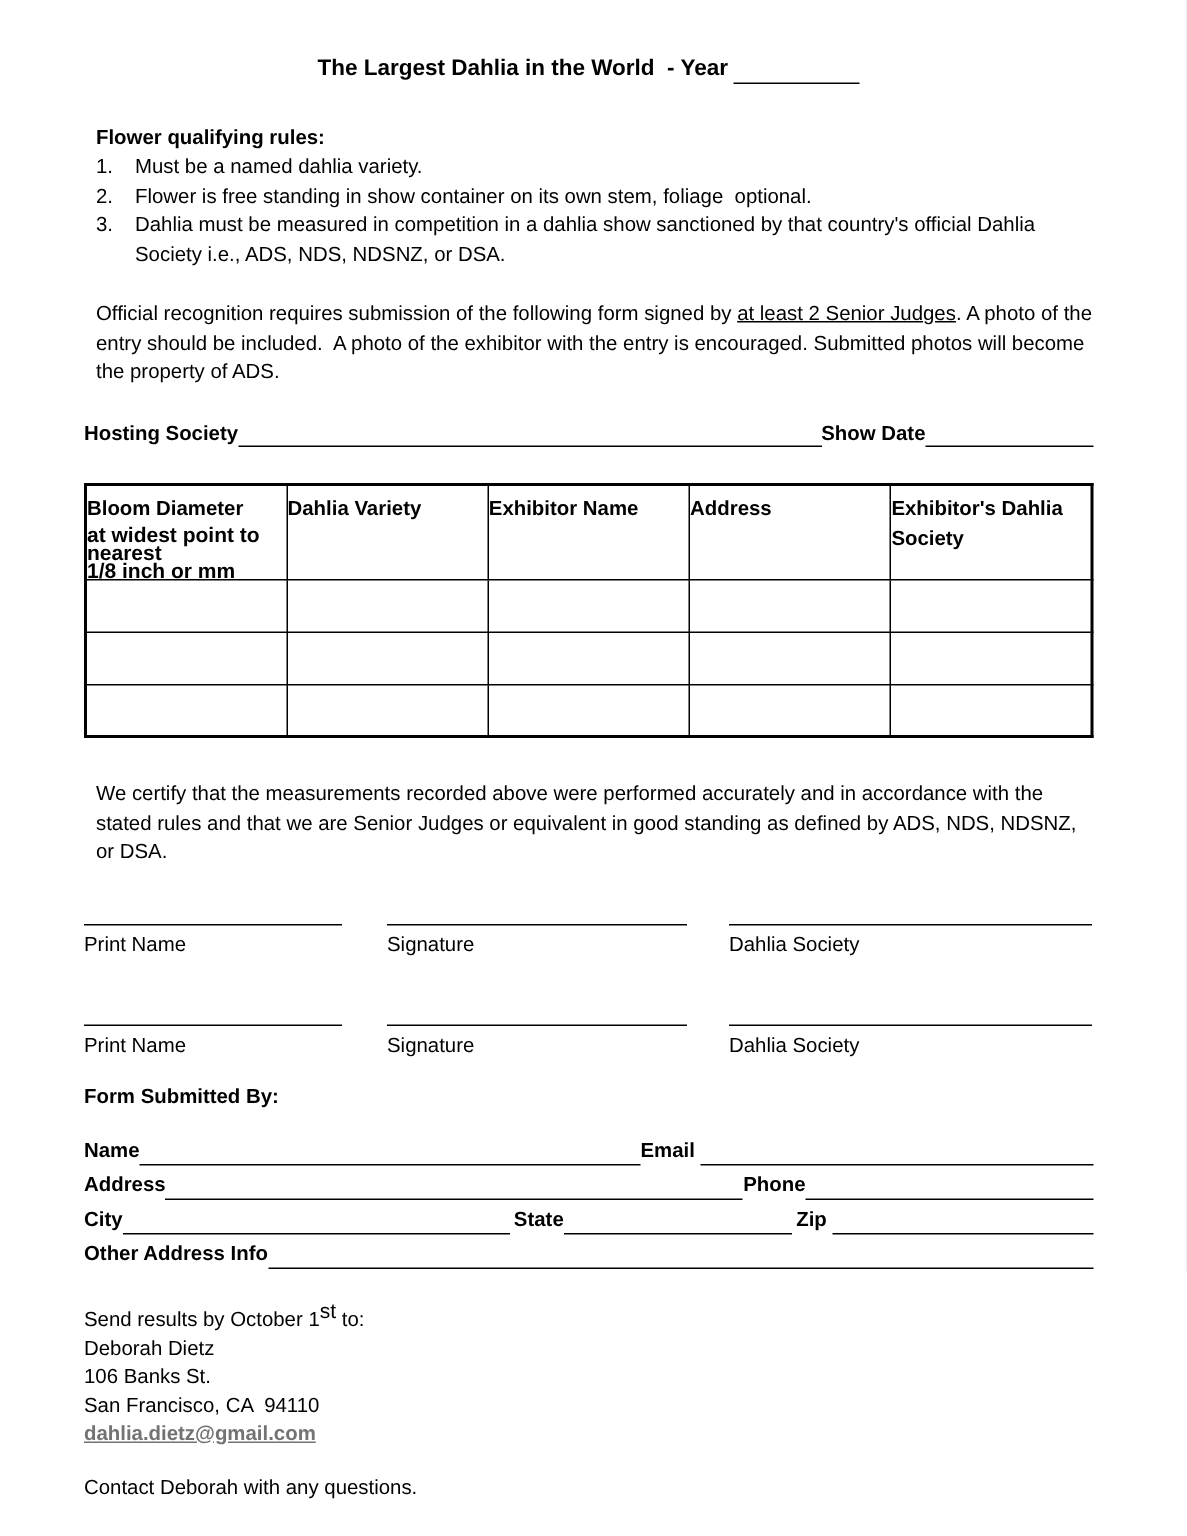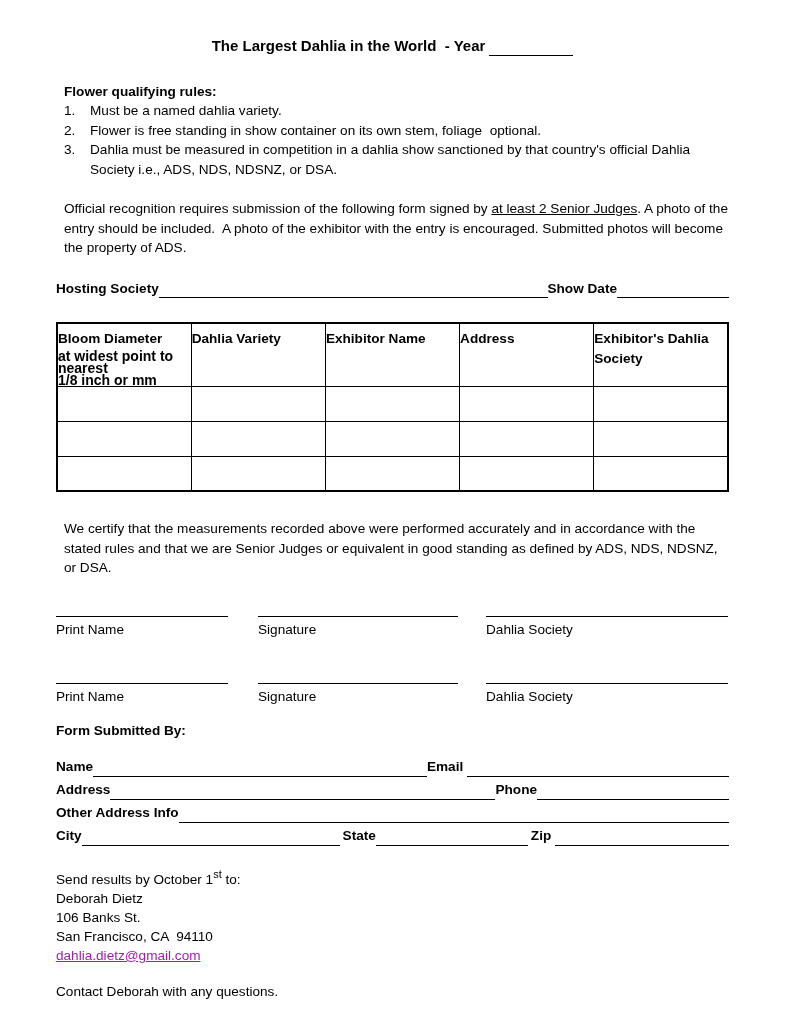--- a/index.html
+++ b/index.html
@@ -187,17 +187,17 @@
   </div>
 
   <div class="form-row">
-    <span>Other Address Info</span>
-    <span class="fl grow"></span>
-  </div>
-
-  <div class="form-row">
     <span>City</span>
     <span class="fl grow"></span>
     <span class="lbl-gap">State</span>
     <span class="fl state-line"></span>
     <span class="lbl-gap pre">Zip </span>
     <span class="fl zip-line"></span>
+  </div>
+
+  <div class="form-row">
+    <span>Other Address Info</span>
+    <span class="fl grow"></span>
   </div>
 
   <div class="sendto">

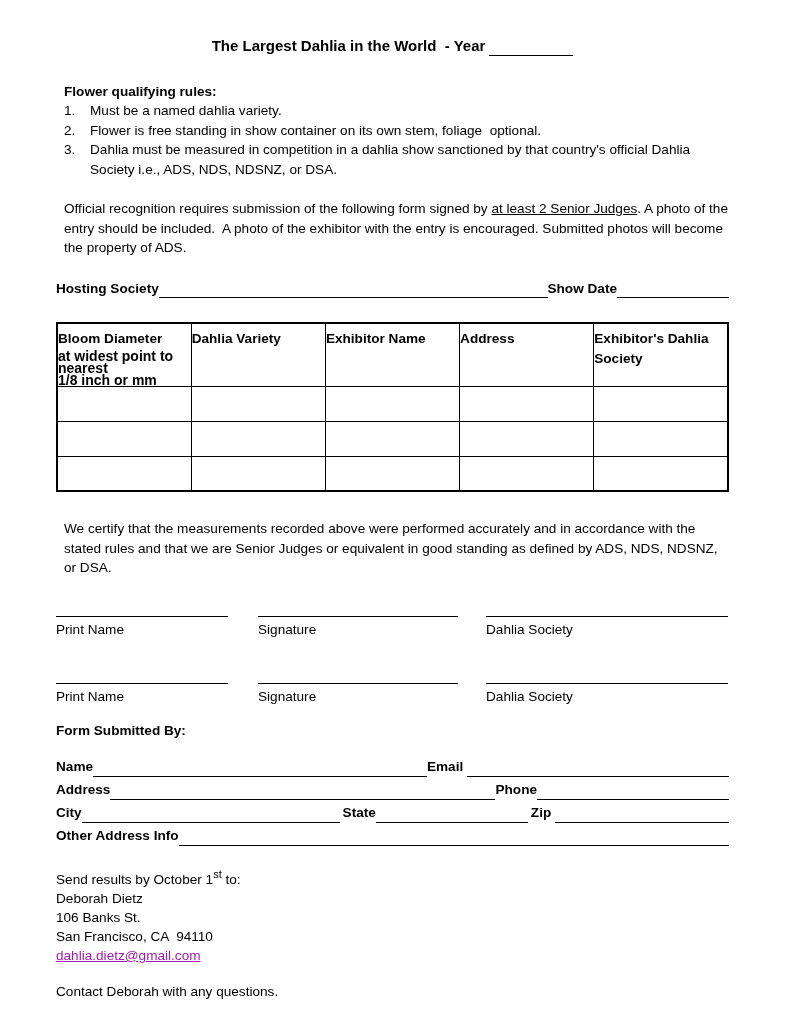--- a/index.html
+++ b/index.html
@@ -56,7 +56,7 @@
   .lbl-gap { margin-left:3px; }
   .sendto { margin-top:24px; }
   .contact-line { line-height:19px; }
-  sup { font-size:11px; vertical-align:super; line-height:0; }
+  sup { font-size:14px; vertical-align:super; line-height:0; }
   a.email {
     color:#a21caf; text-decoration:underline; line-height:19px; display:inline-block;
   }

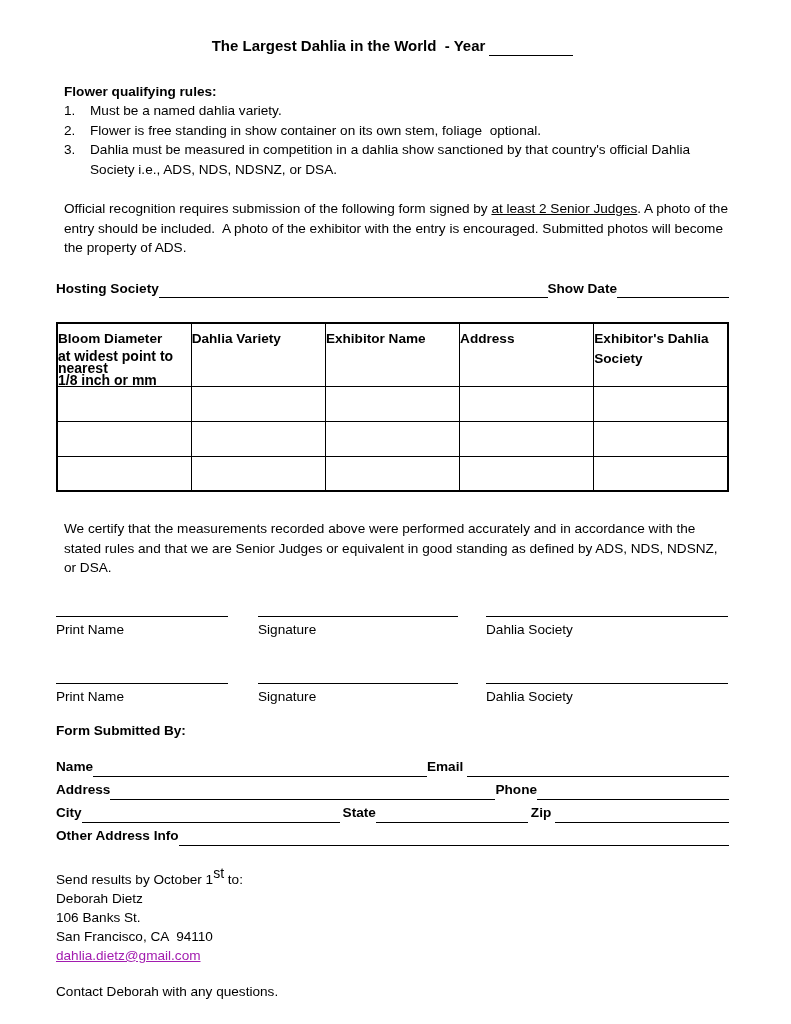--- a/index.html
+++ b/index.html
@@ -58,7 +58,7 @@
   .contact-line { line-height:19px; }
   sup { font-size:14px; vertical-align:super; line-height:0; }
   a.email {
-    color:#a21caf; text-decoration:underline; line-height:19px; display:inline-block;
+    color:#737373; text-decoration:underline; line-height:19px; display:inline-block;font-weight:bold;
   }
   .closing { margin-top:17px; }
 </style>

